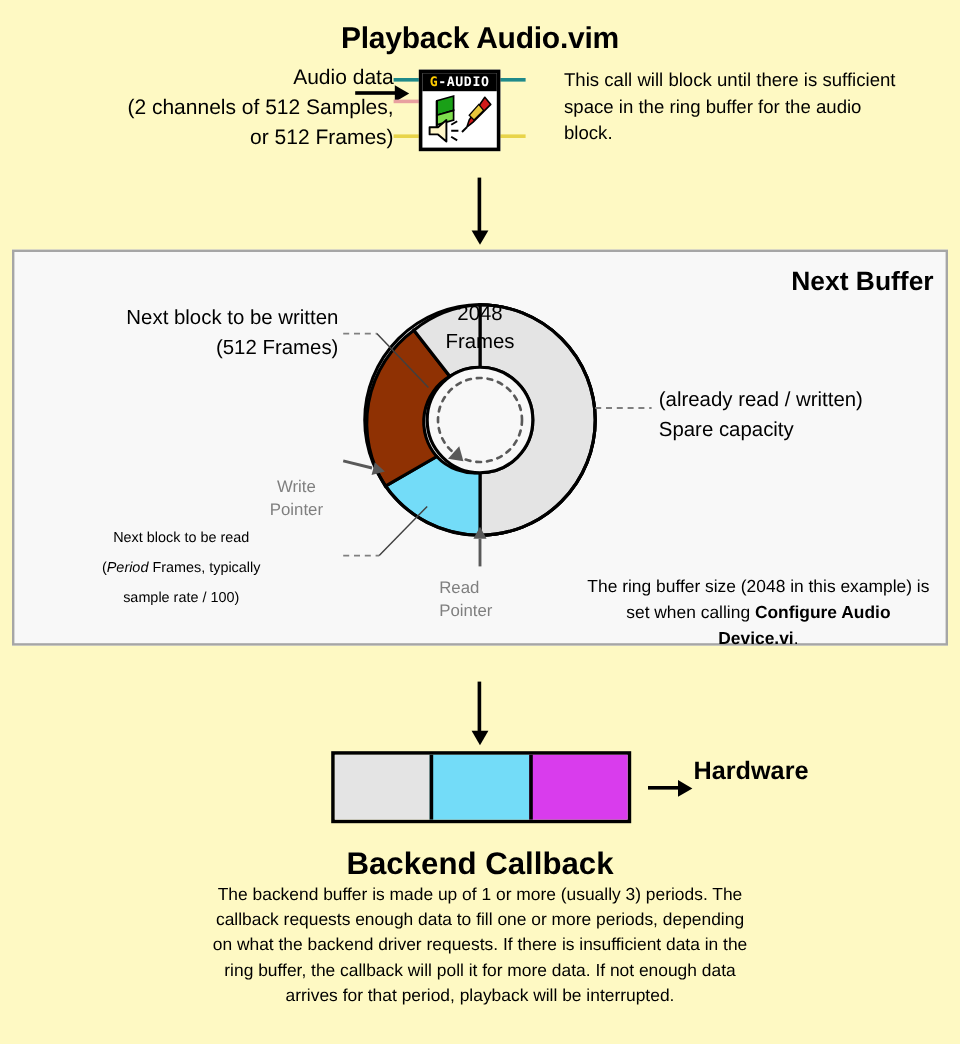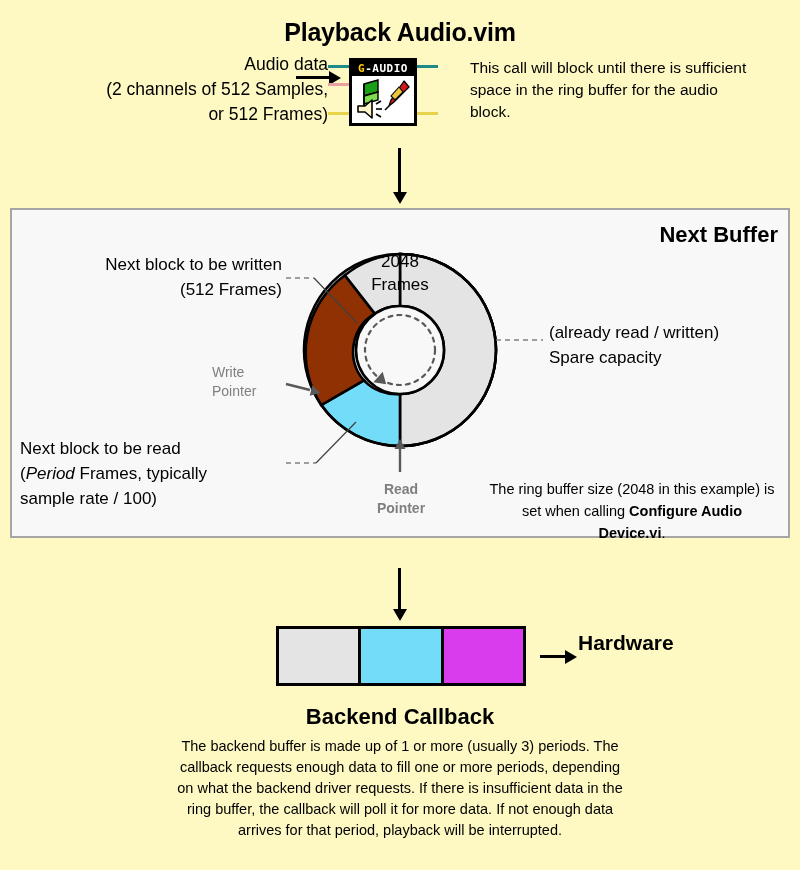--- a/index.html
+++ b/index.html
@@ -160,8 +160,8 @@
     line-height: 25px;
   }
   #write-pointer {
-    left: 212px; top: 363px; width: 70px;
-    text-align: left;
+    left: 212px; top: 396px; width: 70px;
+    text-align: center;
     font-size: 14px;
     line-height: 19px;
     color: #7f7f7f;

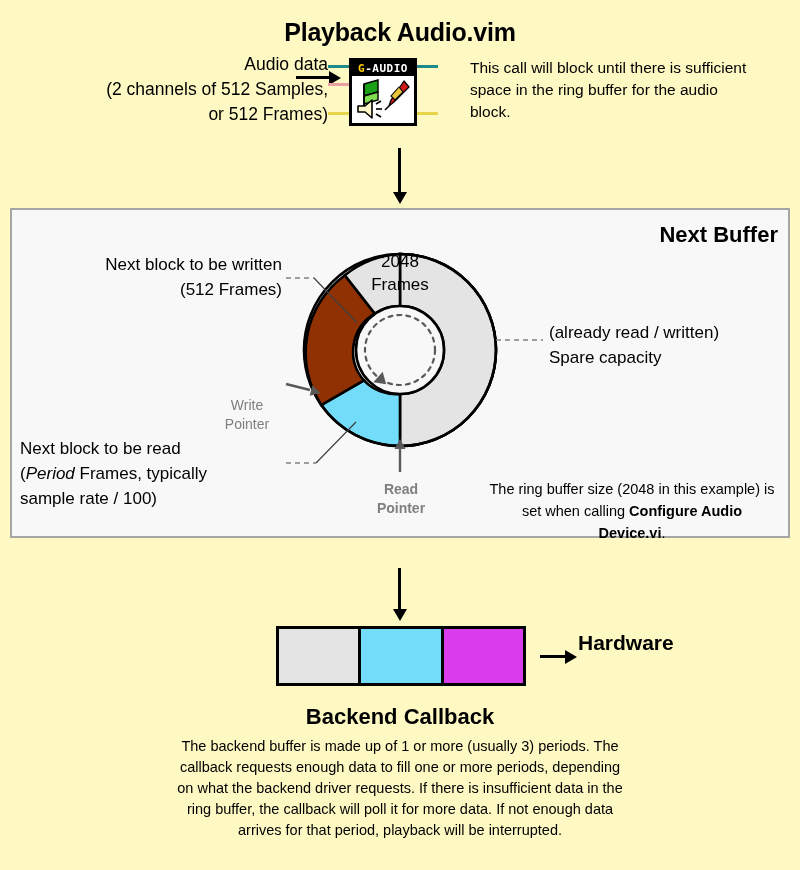--- a/index.html
+++ b/index.html
@@ -149,8 +149,8 @@
   }
   #label-read {
     left: 20px; top: 436px; width: 262px;
-    text-align: left;
-    font-size: 17px;
+    text-align: center;
+    font-size: 12px;
     line-height: 25px;
   }
   #label-spare {

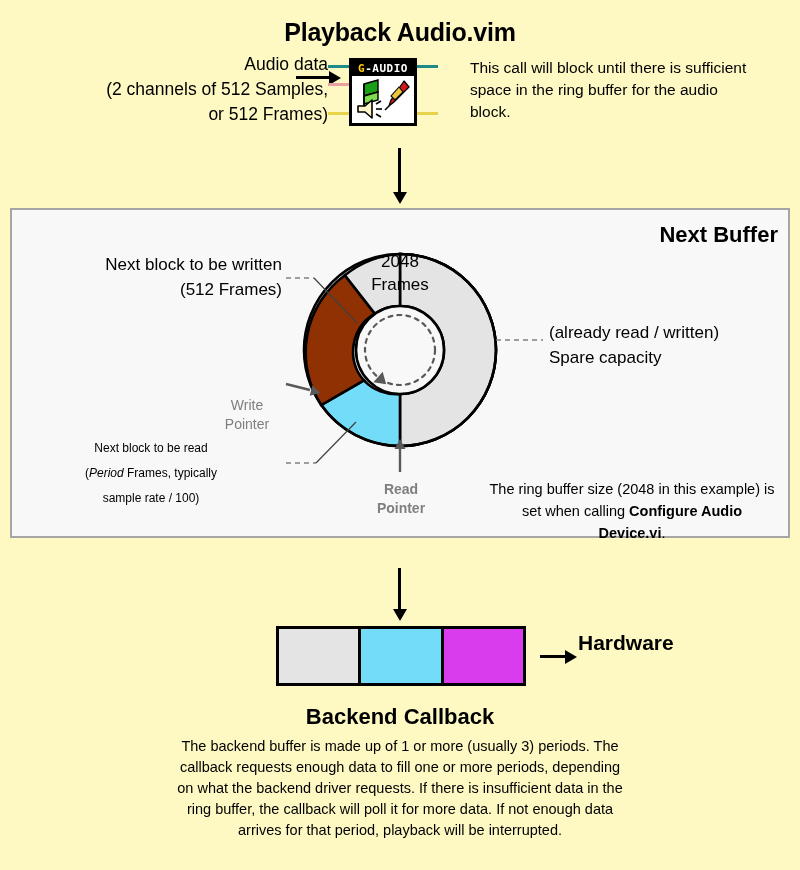--- a/index.html
+++ b/index.html
@@ -168,11 +168,9 @@
   }
   #read-pointer {
     left: 366px; top: 480px; width: 70px;
-    text-align: center;
     font-size: 14px;
     line-height: 19px;
     color: #7f7f7f;
-    font-weight: bold;
   }
   #ring-note {
     left: 487px; top: 478px; width: 290px;

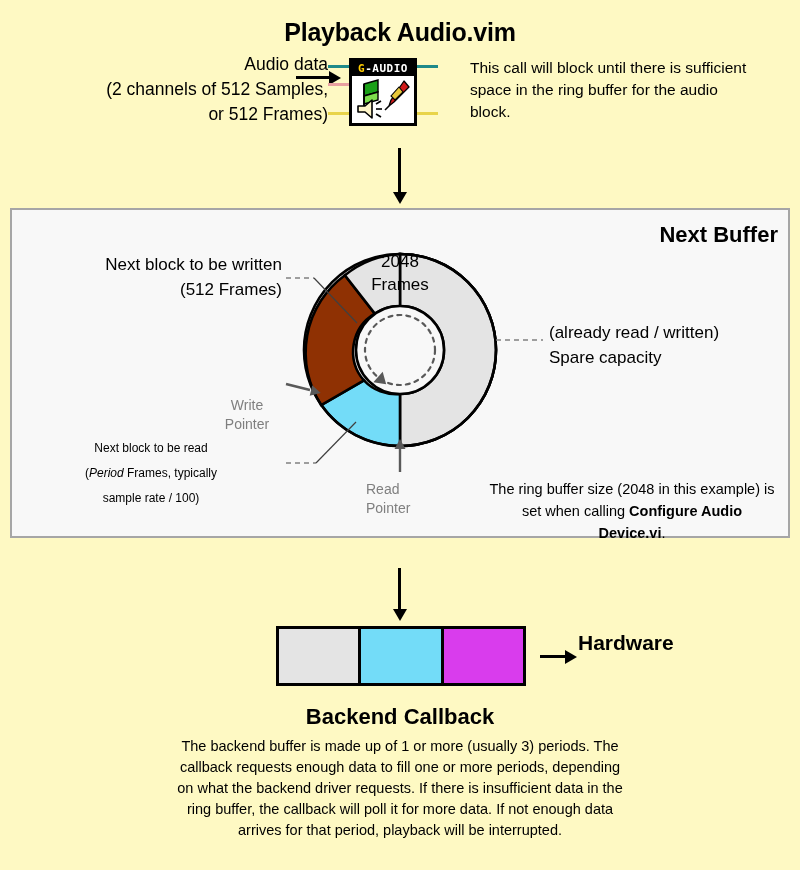--- a/index.html
+++ b/index.html
@@ -204,7 +204,7 @@
   #backend-title {
     left: 0; top: 704px; width: 800px;
     text-align: center;
-    font-size: 22px;
+    font-size: 26px;
     font-weight: bold;
   }
   #backend-note {

